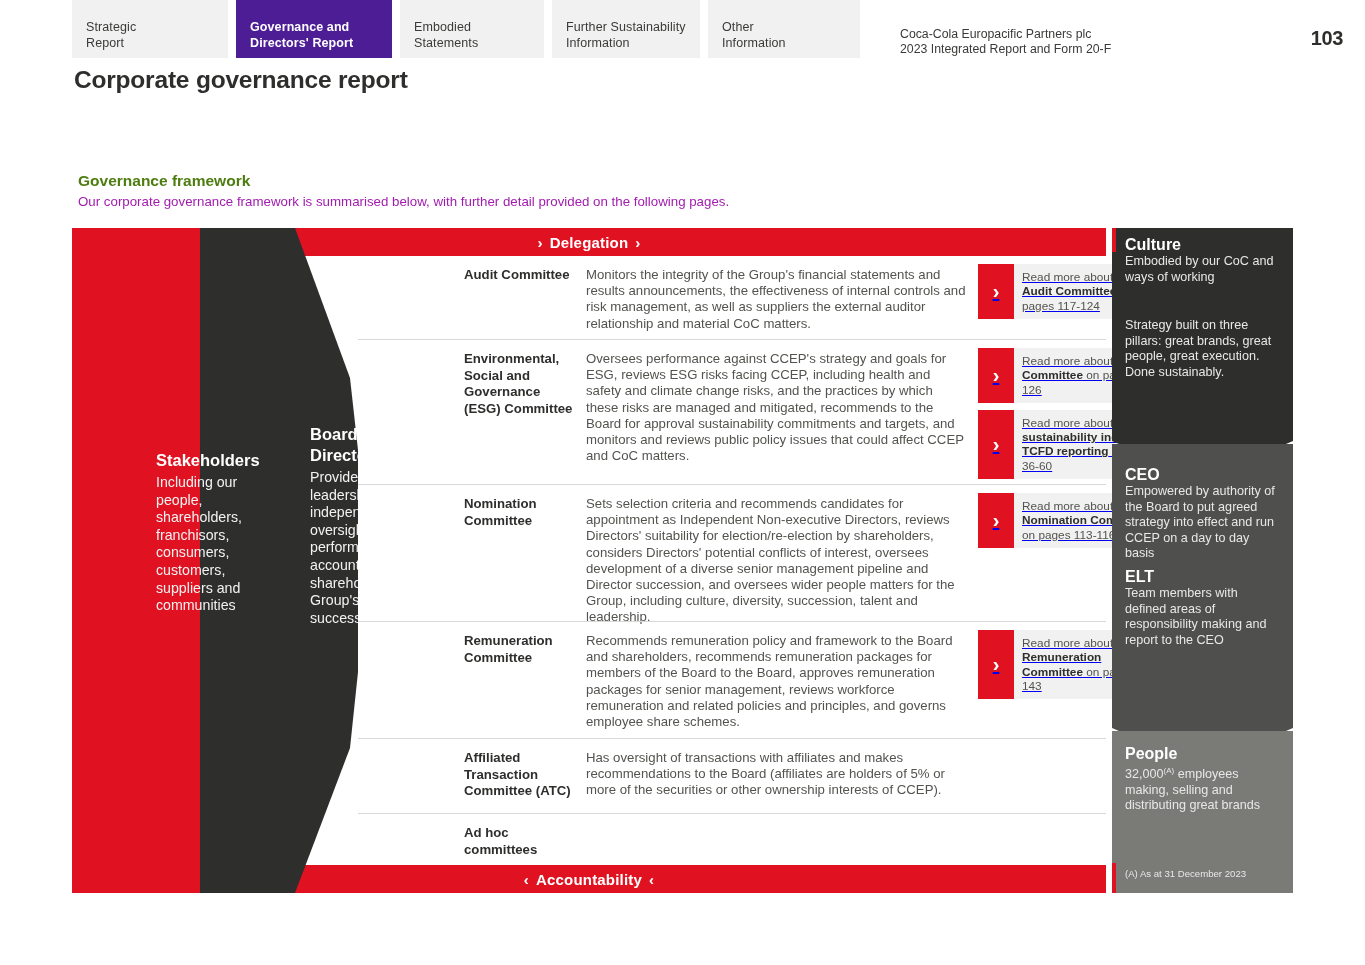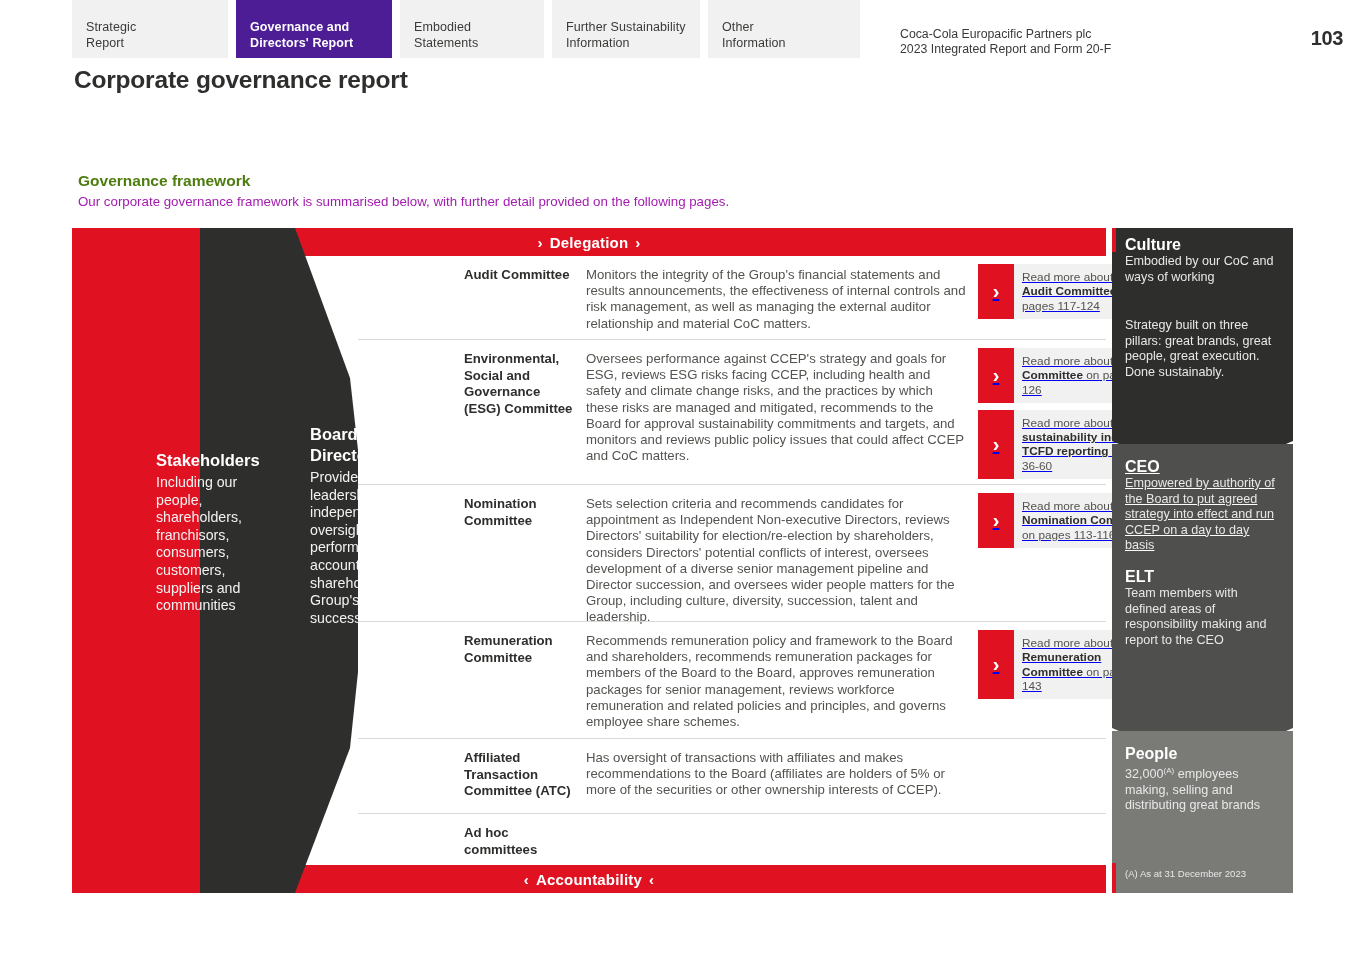--- a/index.html
+++ b/index.html
@@ -180,7 +180,7 @@
 
       <div class="row" style="top:0; height:83px;">
         <div class="rname">Audit Committee</div>
-        <div class="rdesc">Monitors the integrity of the Group's financial statements and results announcements, the effectiveness of internal controls and risk management, as well as managing the external auditor relationship and material CoC matters.</div>
+        <div class="rdesc">Monitors the integrity of the Group's financial statements and results announcements, the effectiveness of internal controls and risk management, as well as suppliers the external auditor relationship and material CoC matters.</div>
         <div class="rlinks">
           <a class="readbox" href="#">
             <span class="sq">›</span>

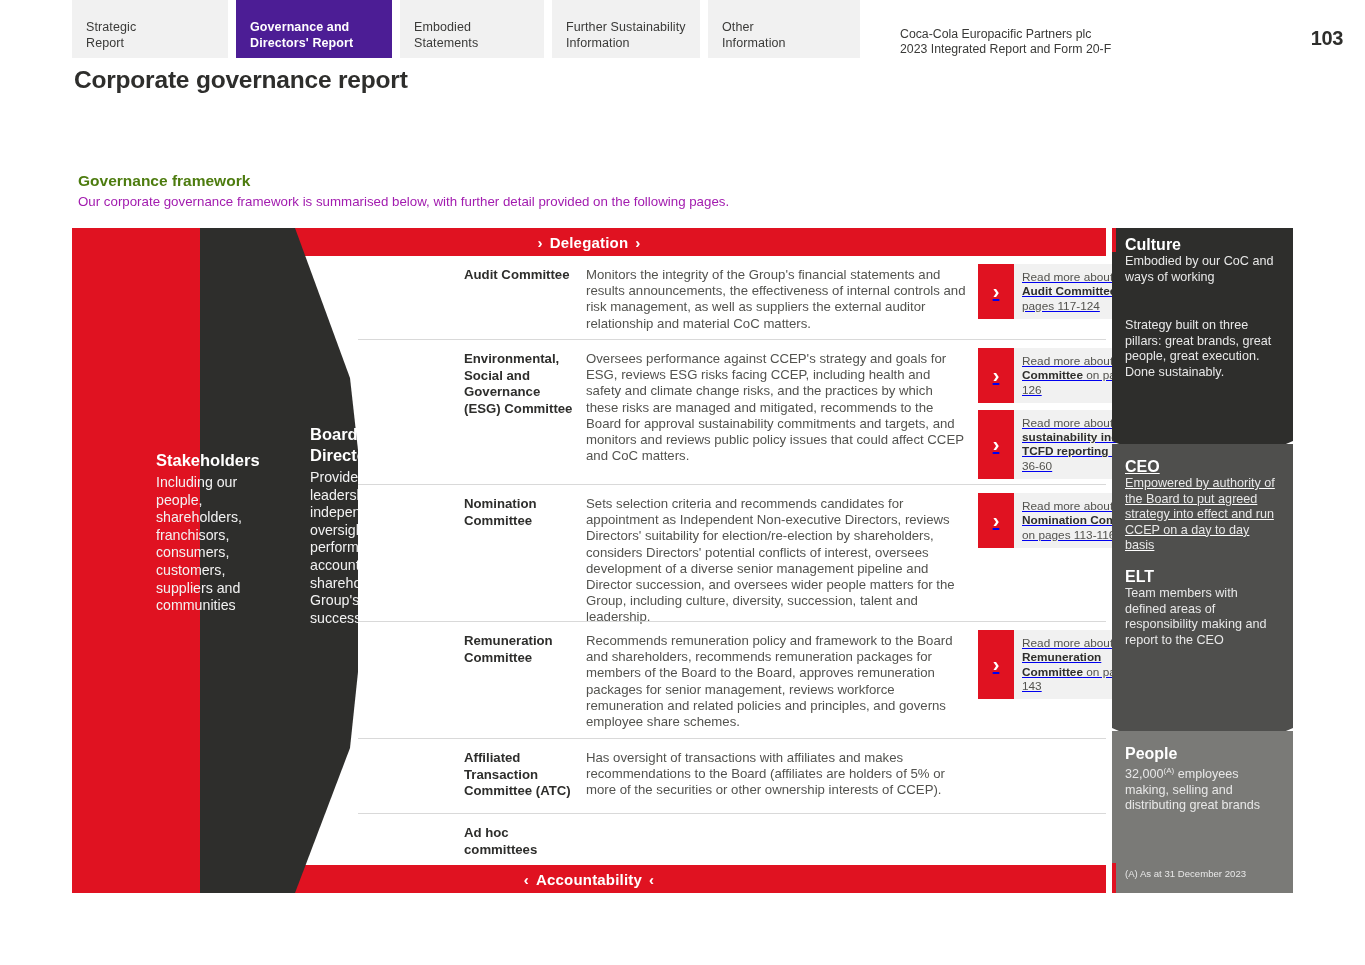--- a/index.html
+++ b/index.html
@@ -253,7 +253,7 @@
       <div class="side-blk" style="top:90px;">
         <div class="side-p">Strategy built on three pillars: great brands, great people, great execution. Done sustainably.</div>
       </div>
-      <div class="side-blk" style="top:230px;text-decoration:underline;">
+      <div class="side-blk" style="top:238px;">
         <div class="side-h">CEO</div>
         <div class="side-p">Empowered by authority of the Board to put agreed strategy into effect and run CCEP on a day to day basis</div>
       </div>

